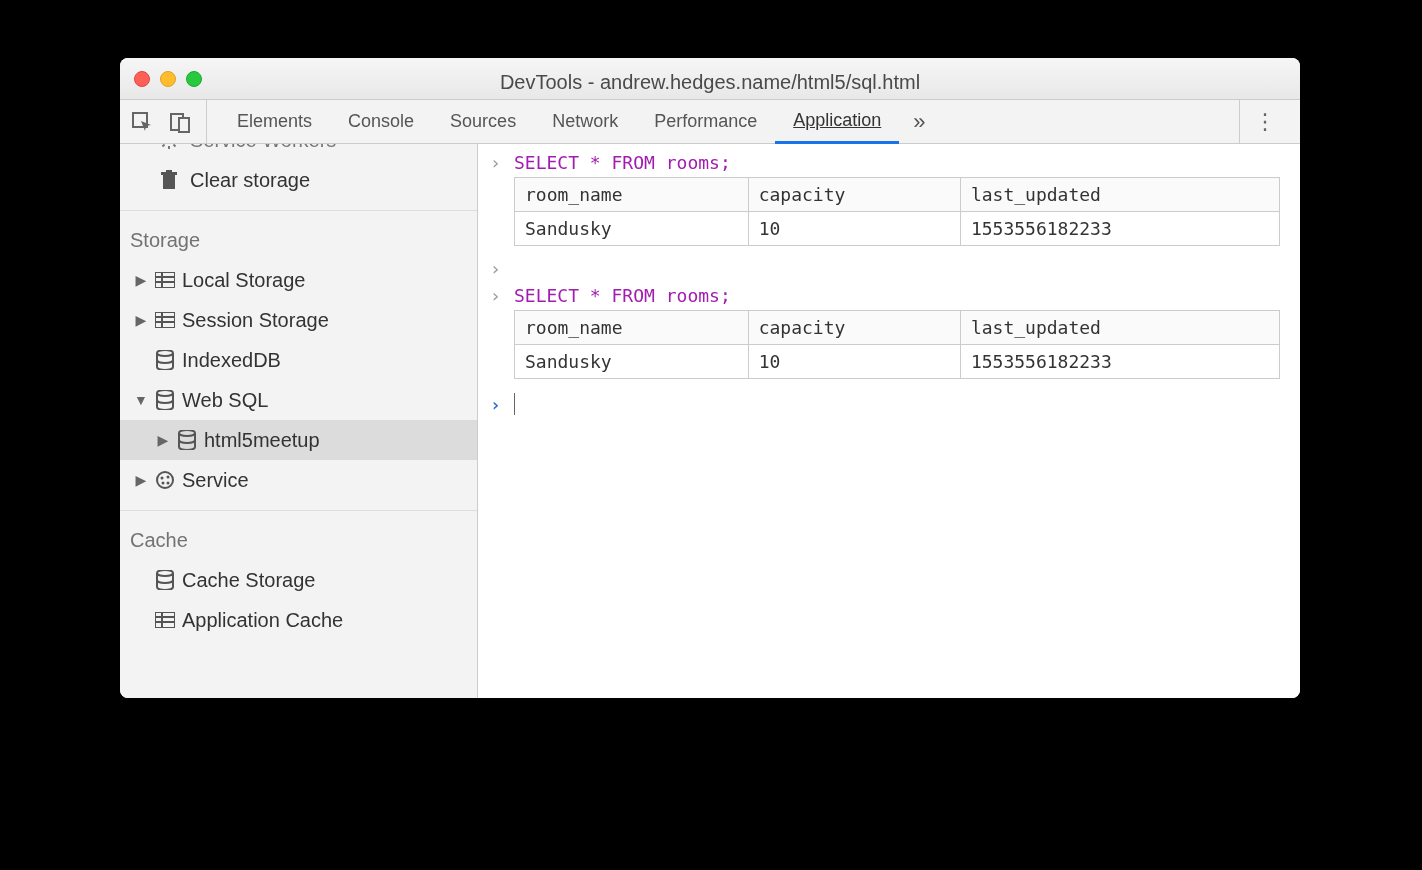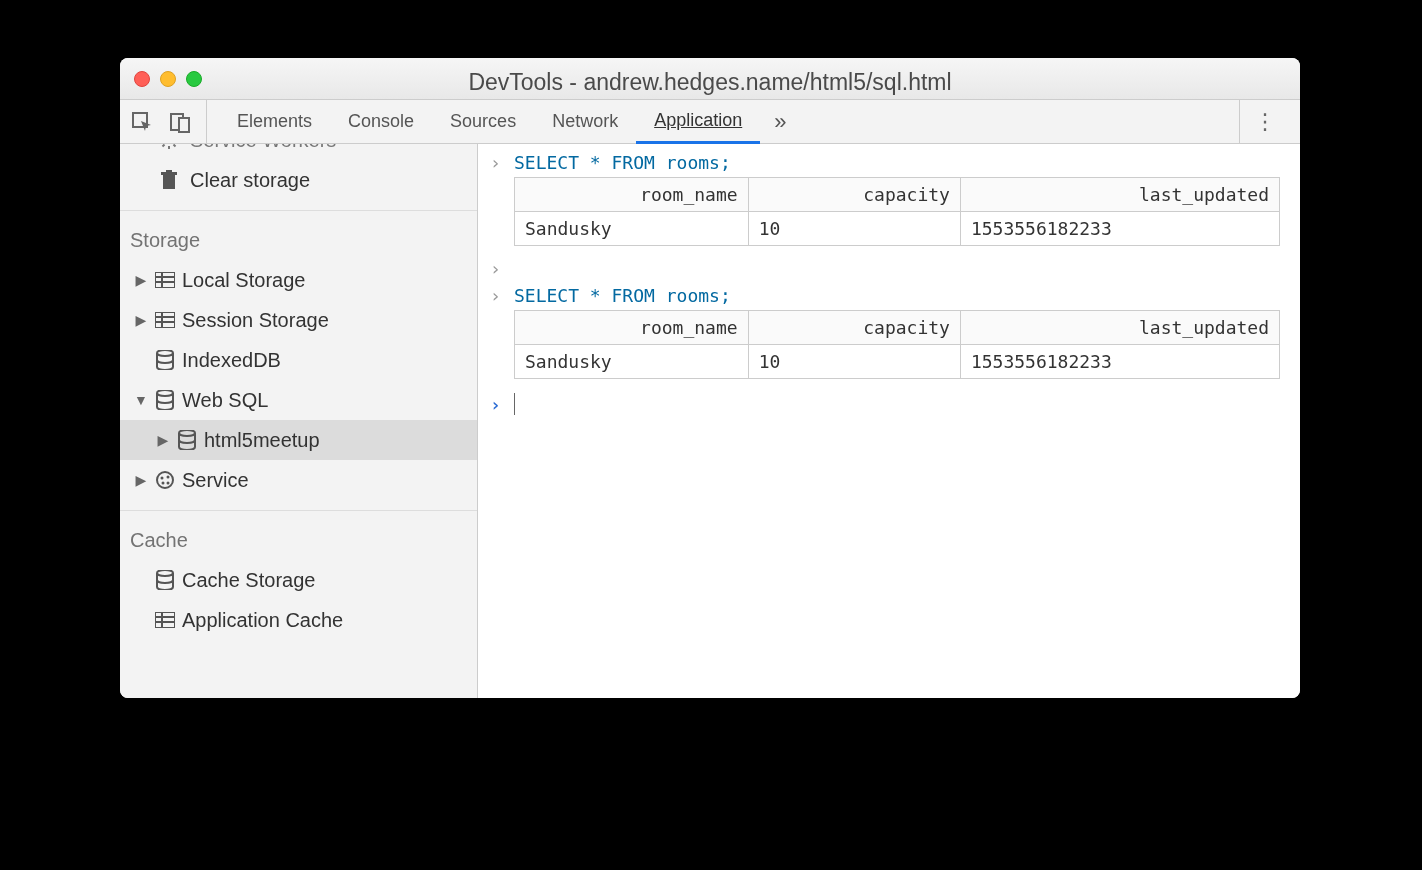--- a/index.html
+++ b/index.html
@@ -44,7 +44,7 @@
     position: absolute;
     left: 0; right: 0;
     text-align: center;
-    font-size: 23px;
+    font-size: 20px;
     color: #4a4a4a;
     pointer-events: none;
     margin-top: 8px;

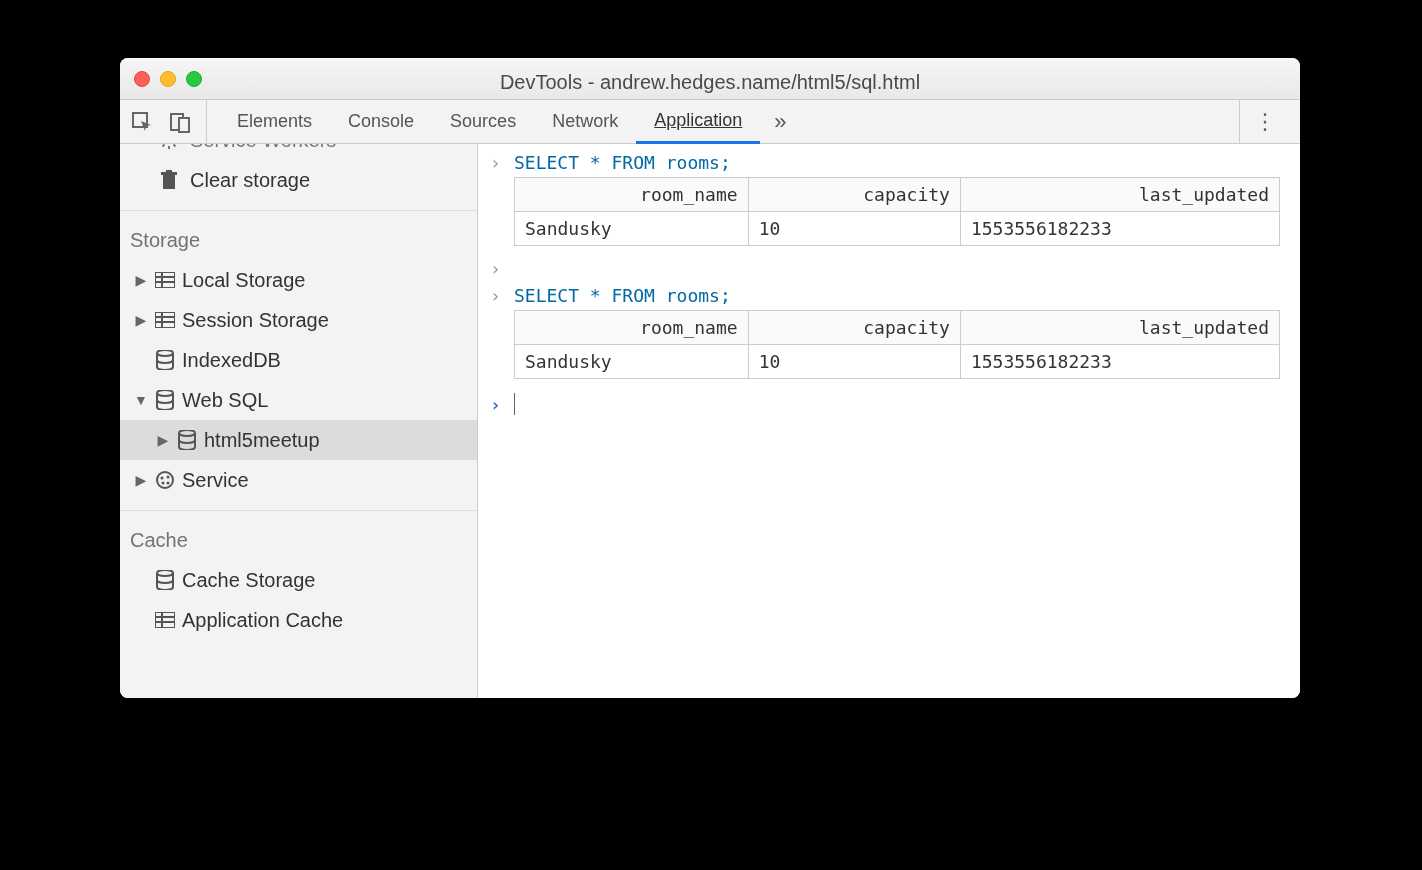--- a/index.html
+++ b/index.html
@@ -226,6 +226,7 @@
       <div class="tab">Console</div>
       <div class="tab">Sources</div>
       <div class="tab">Network</div>
+      <div class="tab">Performance</div>
       <div class="tab active">Application</div>
       <div class="more-tabs">»</div>
     </div>

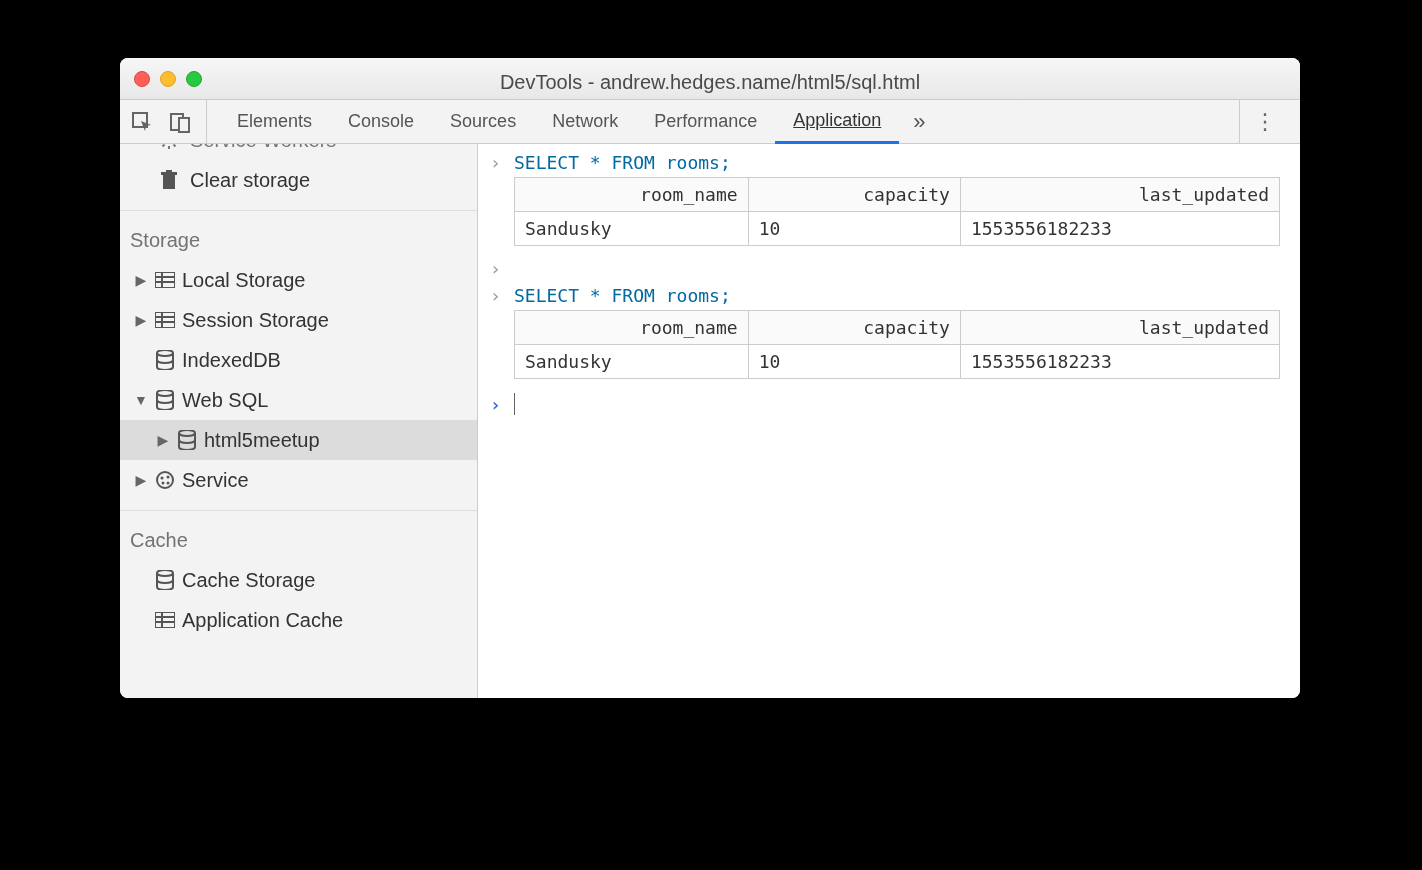--- a/index.html
+++ b/index.html
@@ -164,7 +164,7 @@
     padding: 4px 0 2px 6px;
   }
   .qprompt { color: #9a9a9a; width: 14px; }
-  .qsql { color: #0369a1; }
+  .qsql { color: #a21caf; }
   .result-table {
     margin: 2px 0 8px 30px;
     border-collapse: collapse;

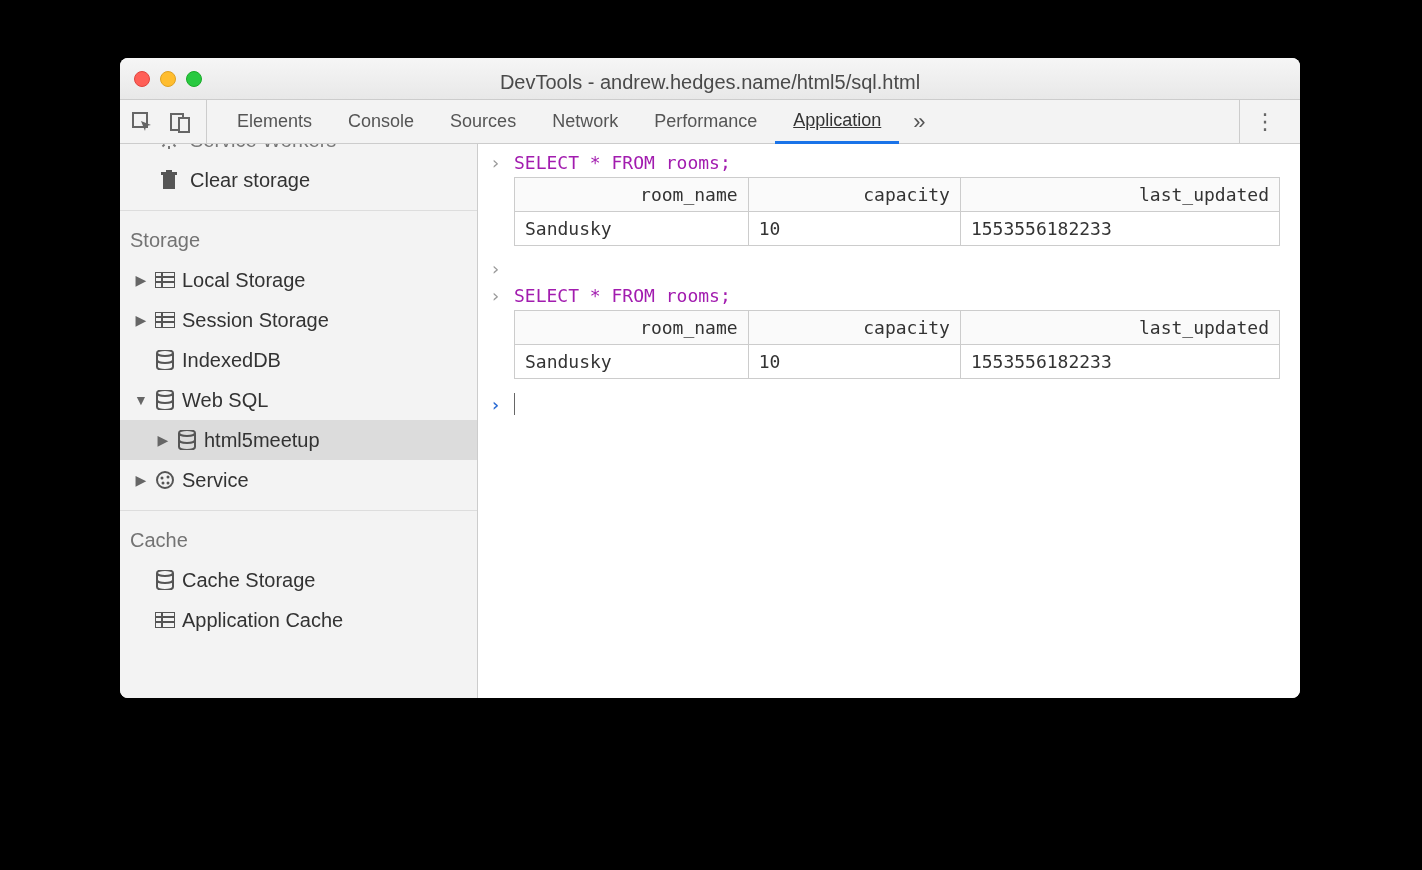--- a/index.html
+++ b/index.html
@@ -178,7 +178,7 @@
     text-align: left;
     font-weight: normal;
   }
-  .result-table th { background: #fafafa; text-align: right; }
+  .result-table th { background: #fafafa; }
   .result-table tr.alt td { background: #f1f7fc; }
   .input-line {
     display: flex;

